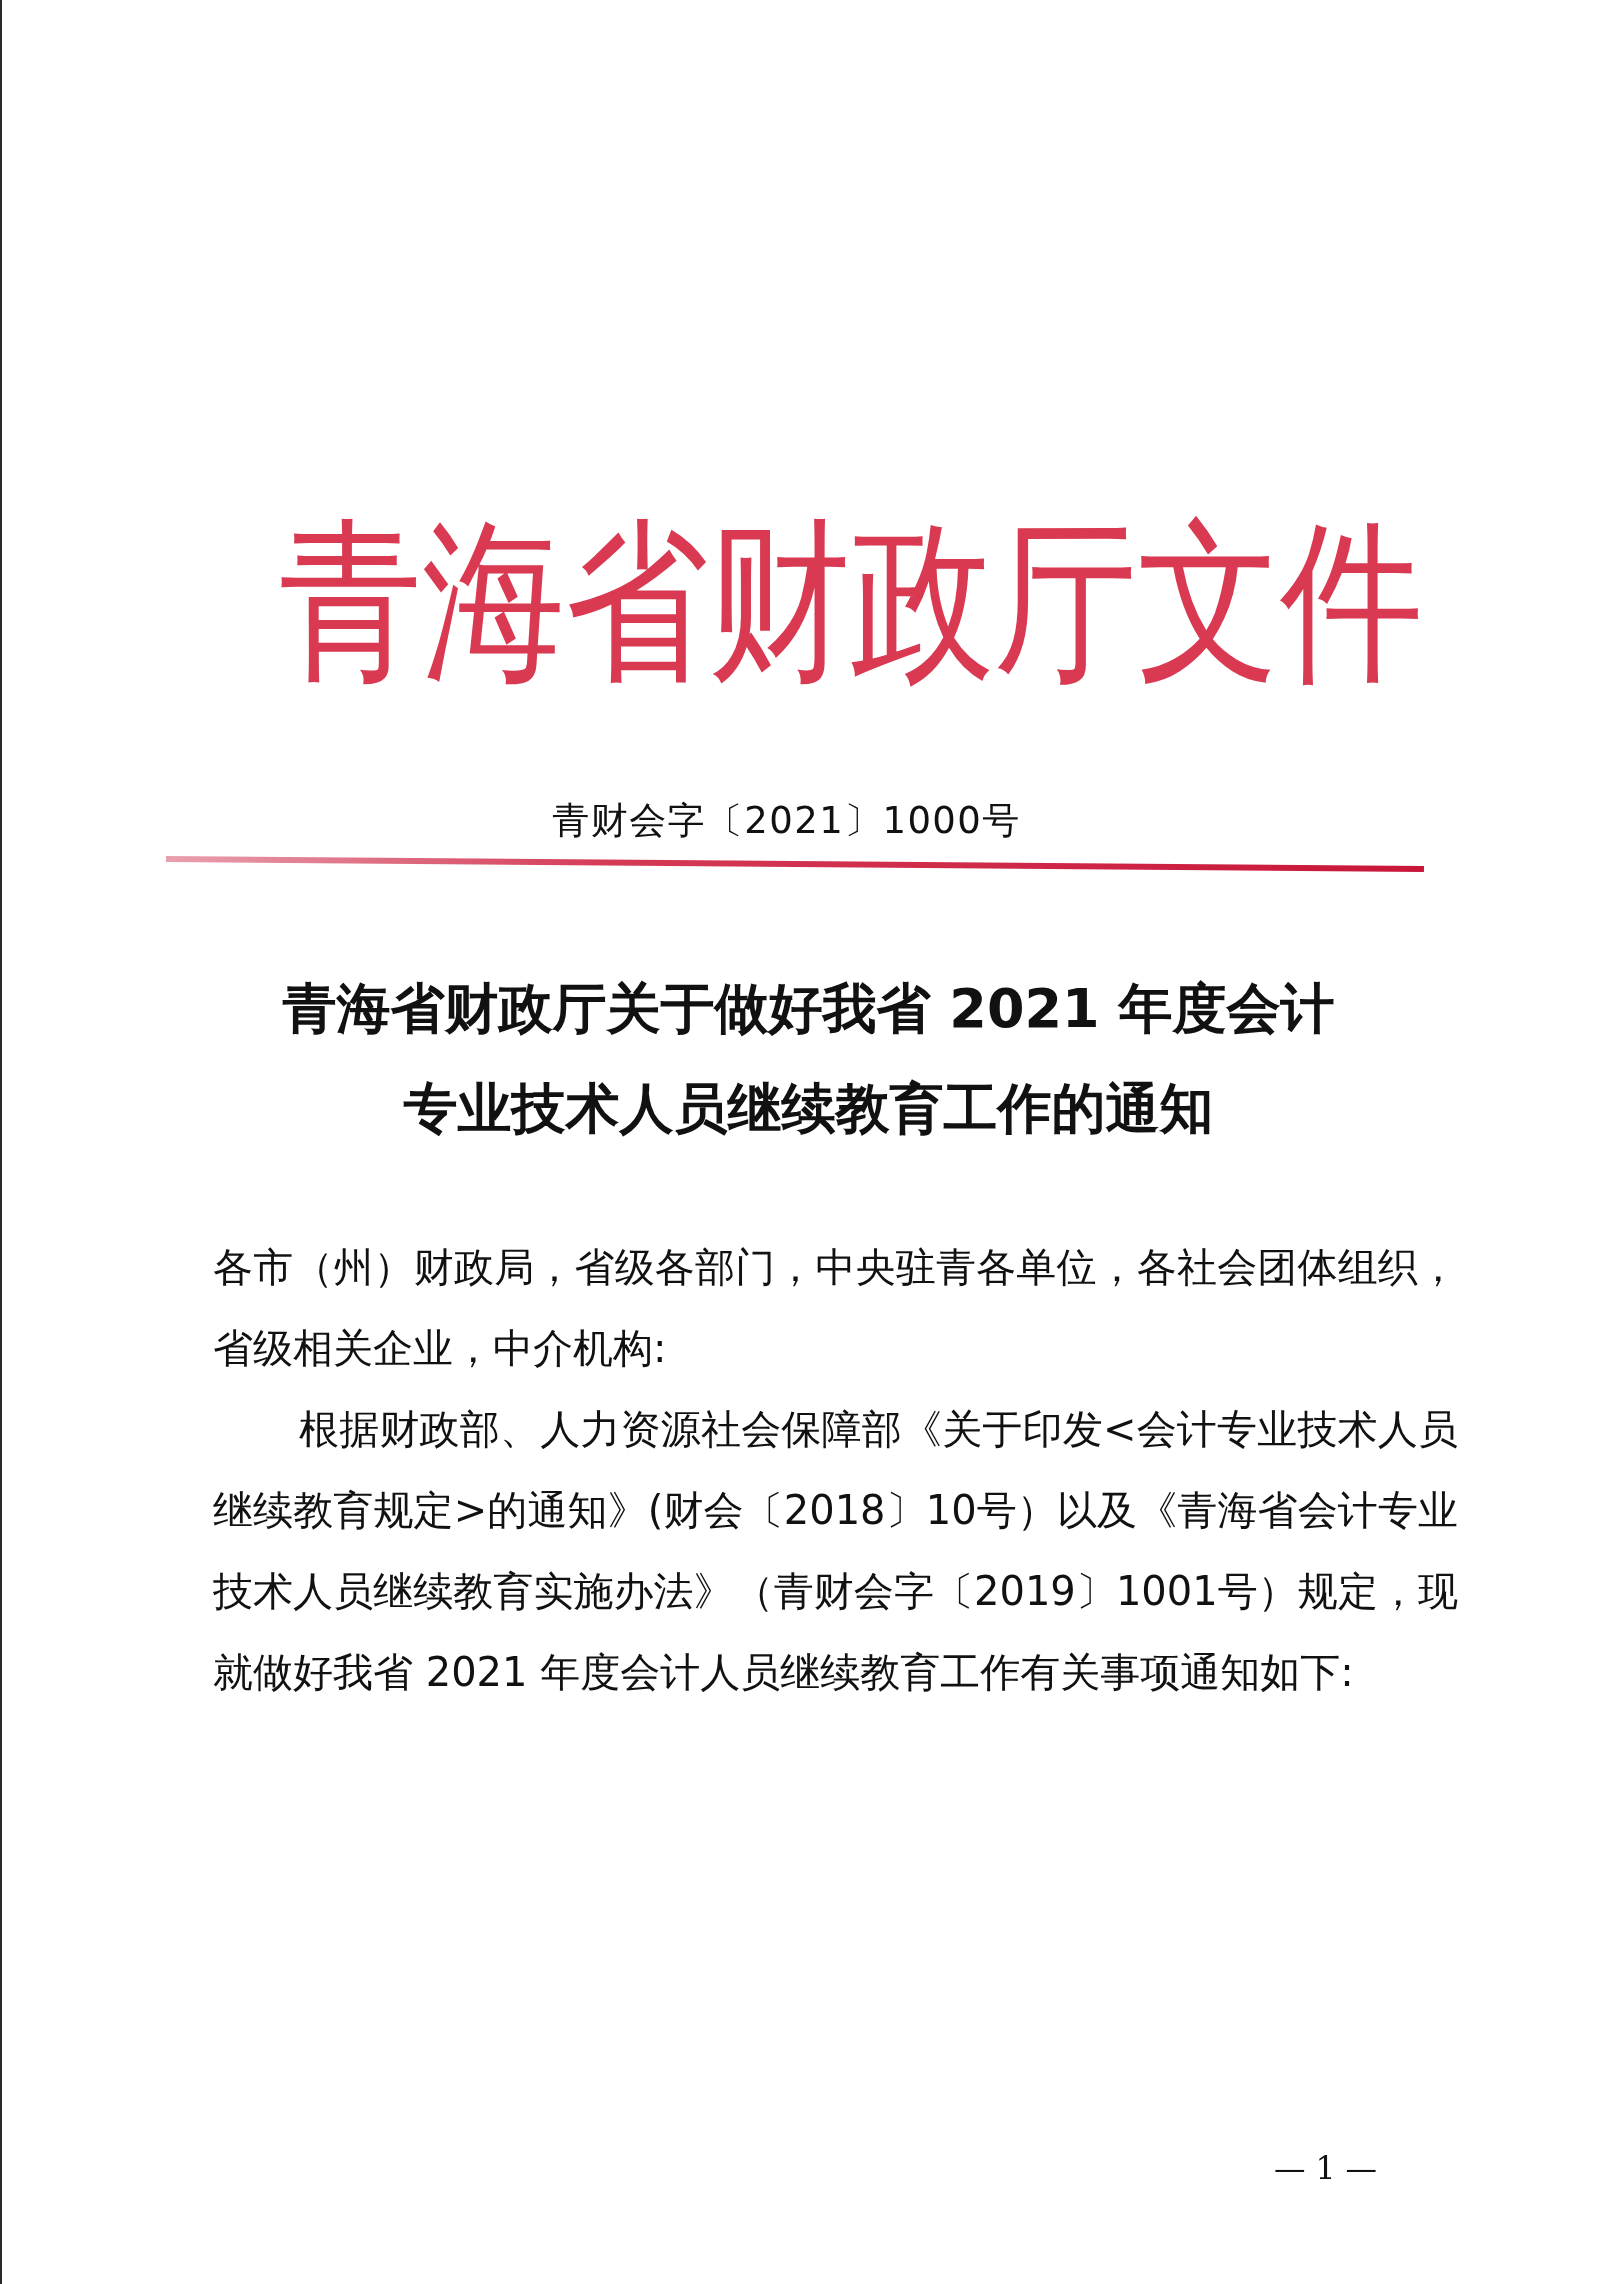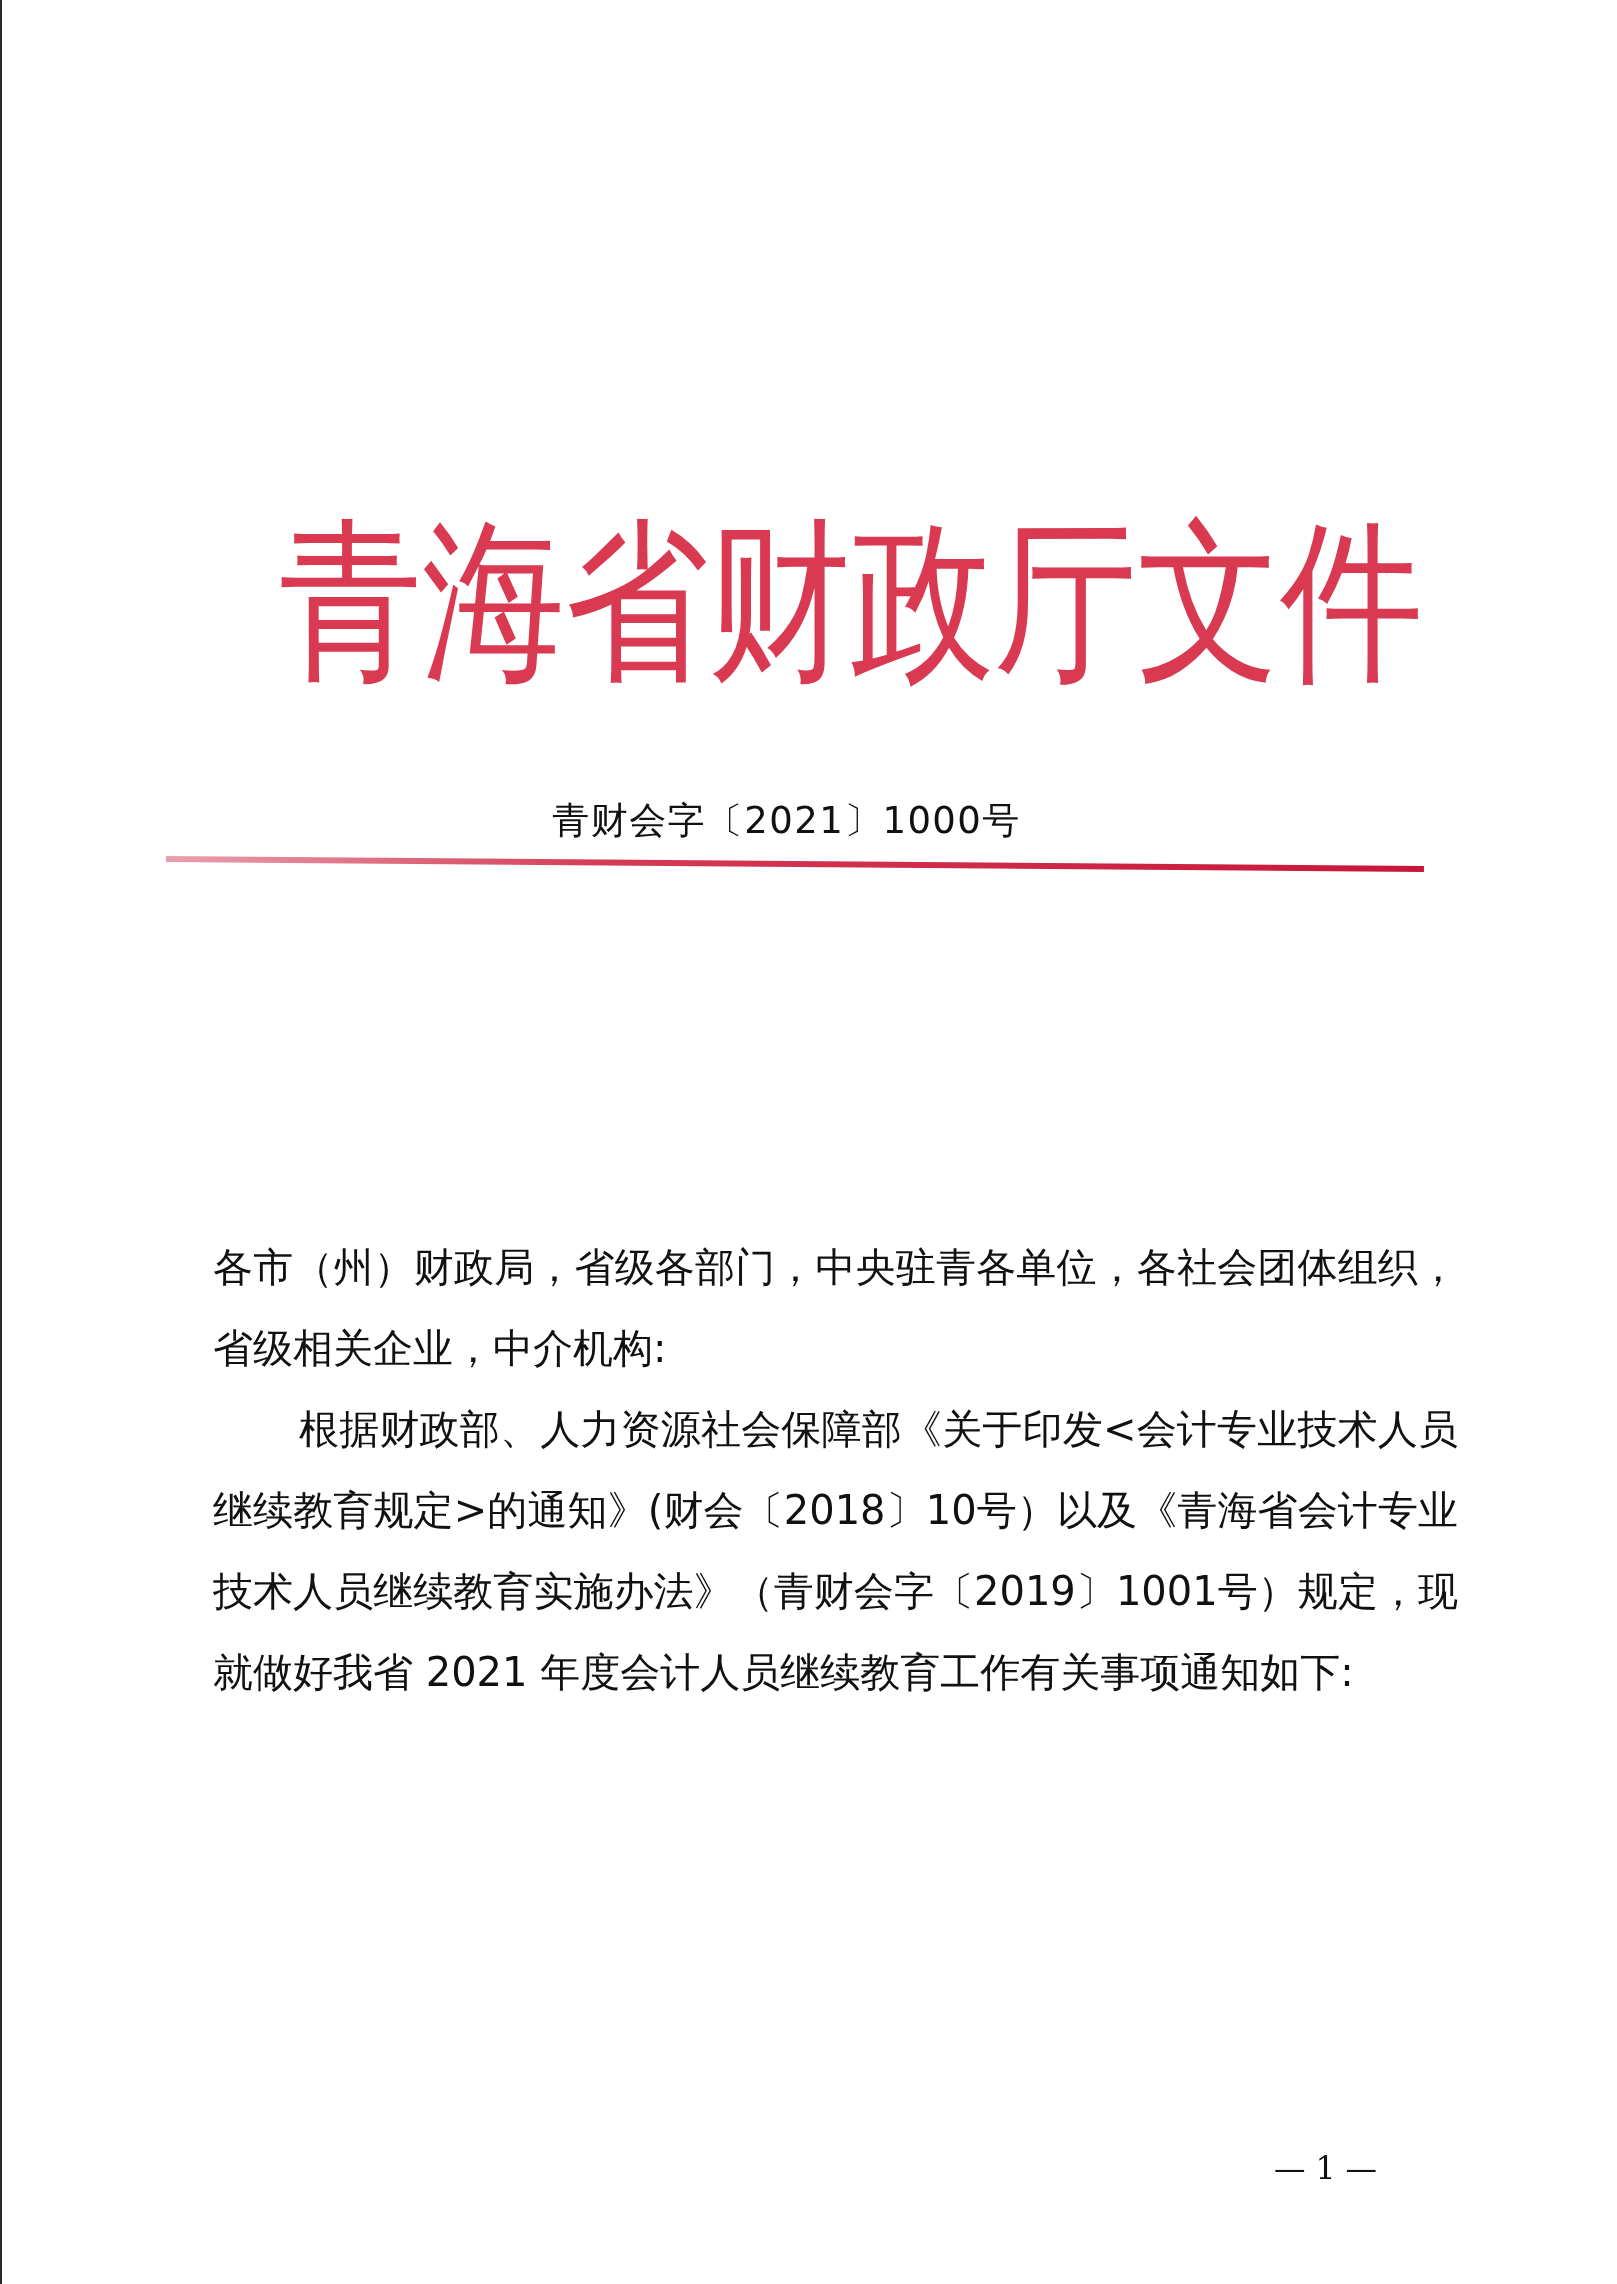--- a/index.html
+++ b/index.html
@@ -125,6 +125,7 @@
 <div class="red-rule"></div>
 
 <div class="title">
+  <div>青海省财政厅关于做好我省 2021 年度会计</div>
 </div>
 
 <div class="body-text">

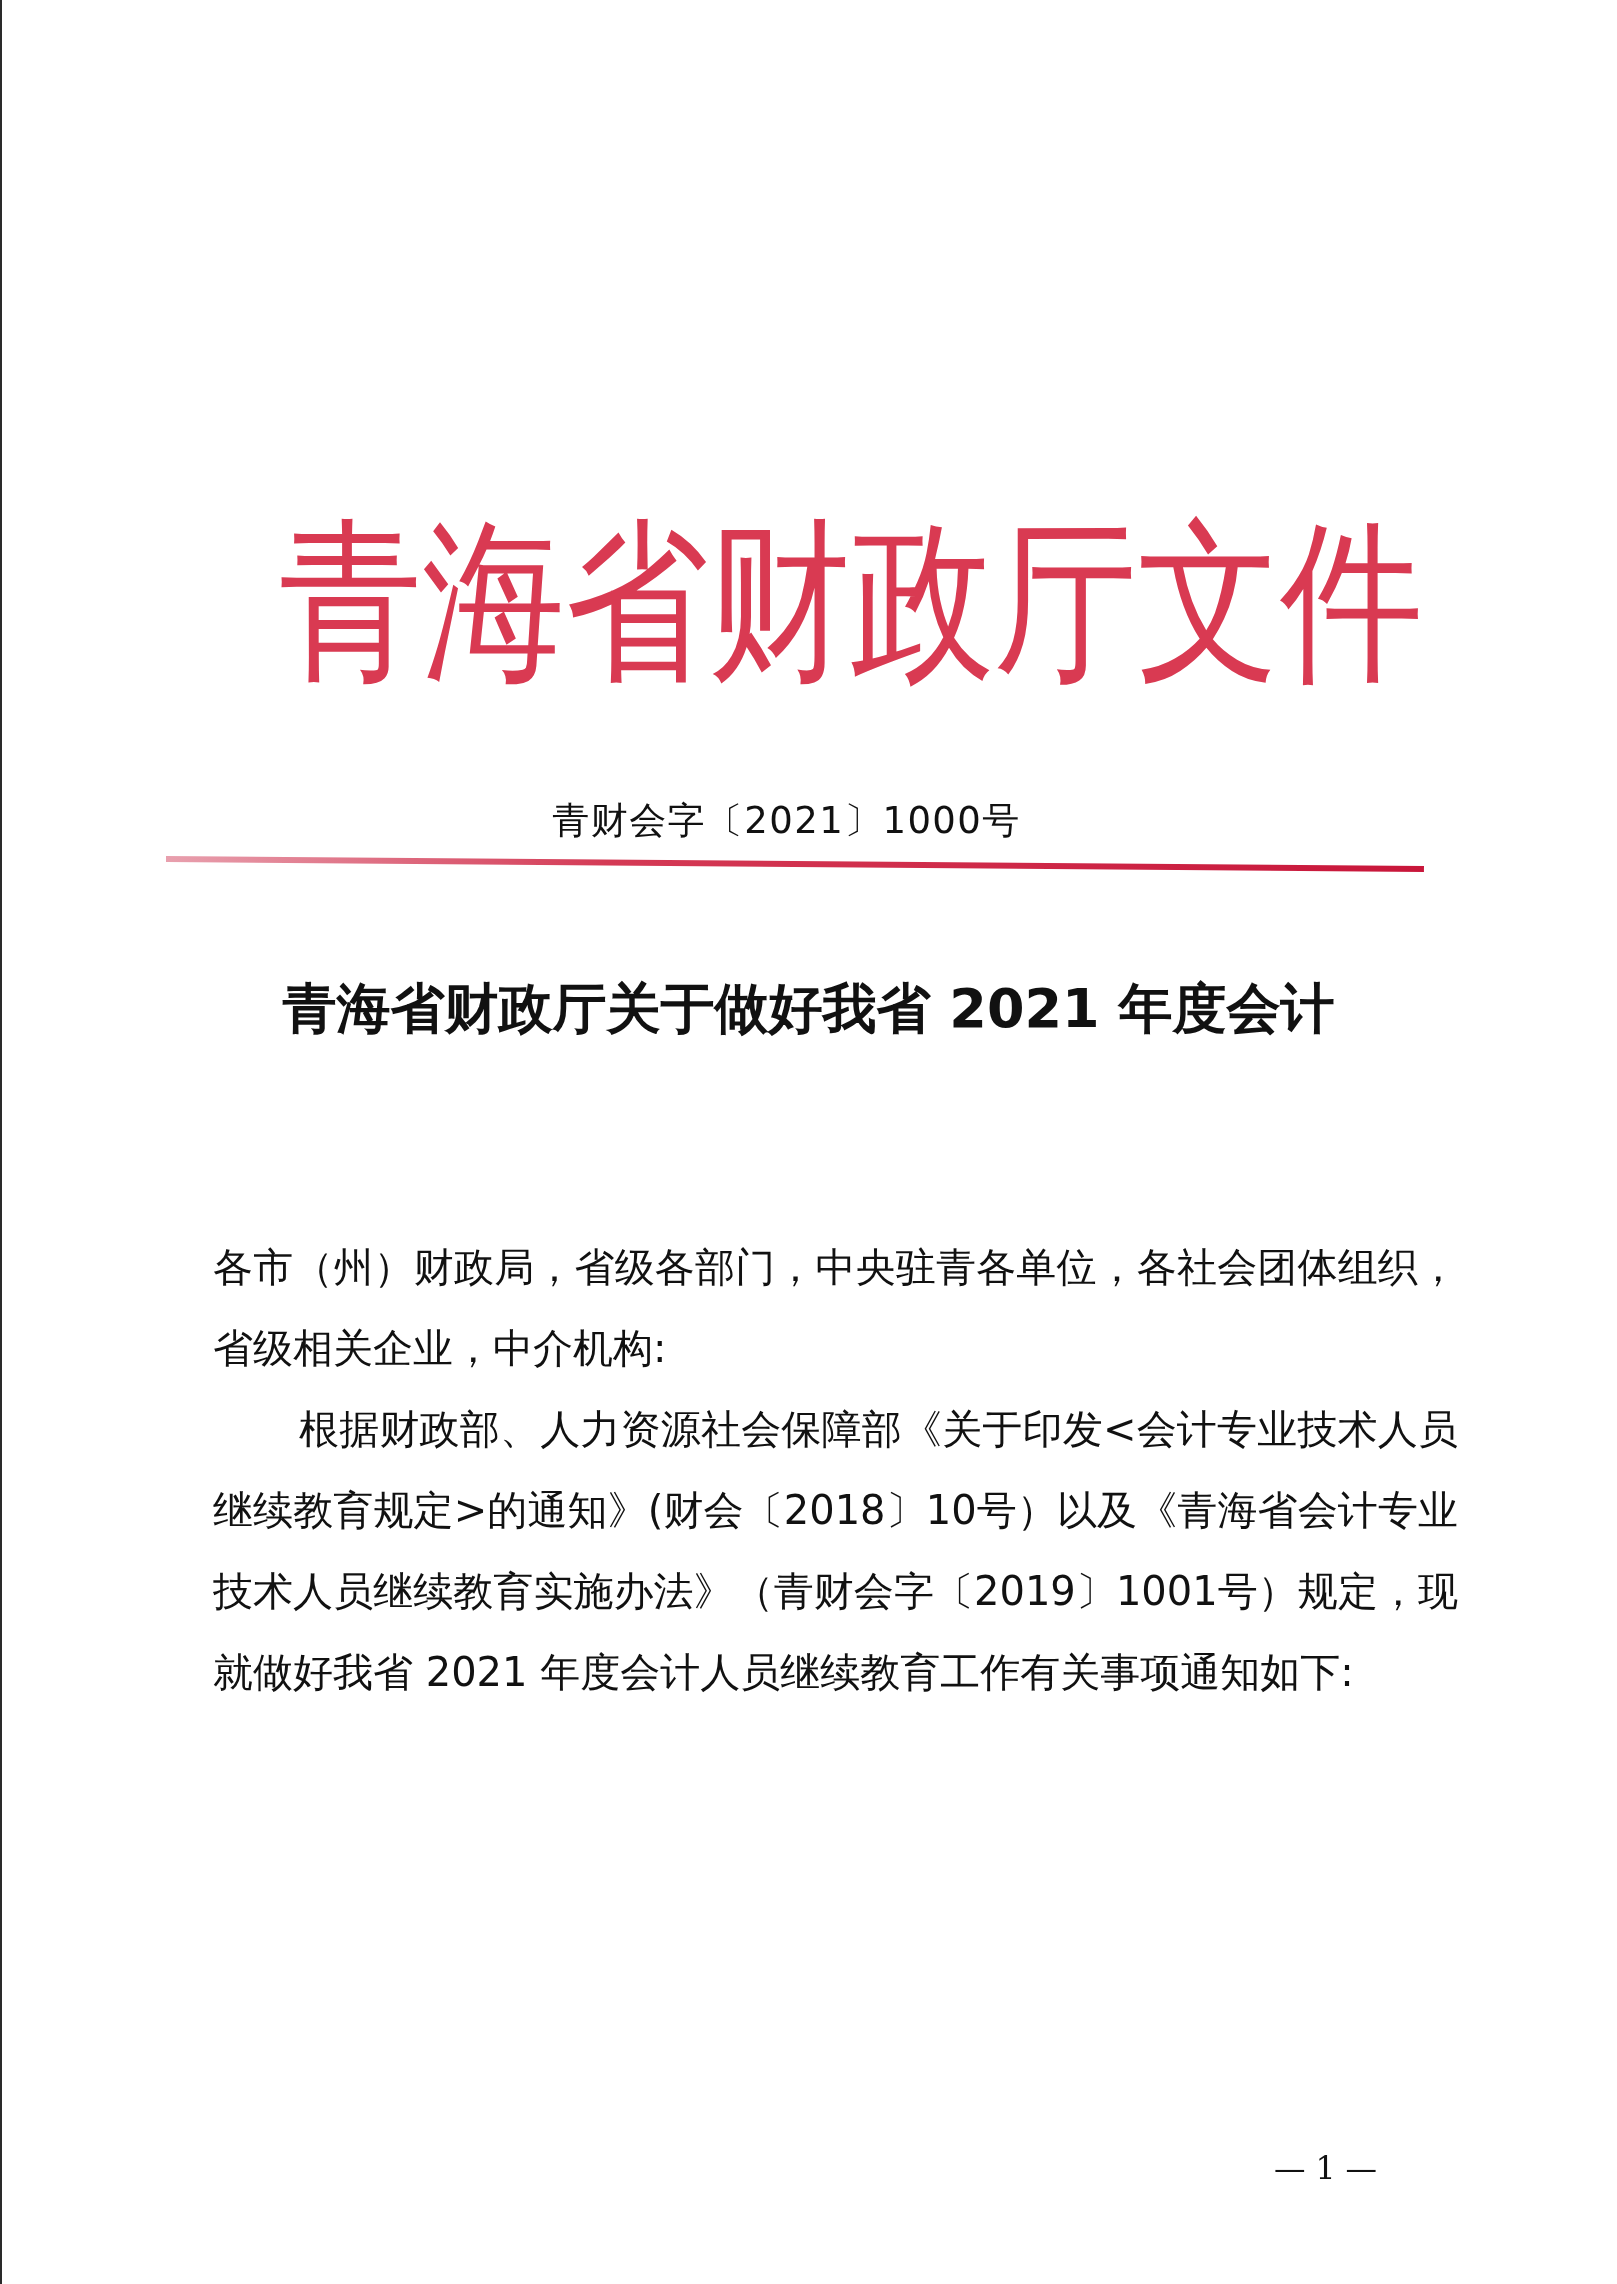--- a/index.html
+++ b/index.html
@@ -126,6 +126,7 @@
 
 <div class="title">
   <div>青海省财政厅关于做好我省 2021 年度会计</div>
+  <div>专业技术人员继续教育工作的通知</div>
 </div>
 
 <div class="body-text">

